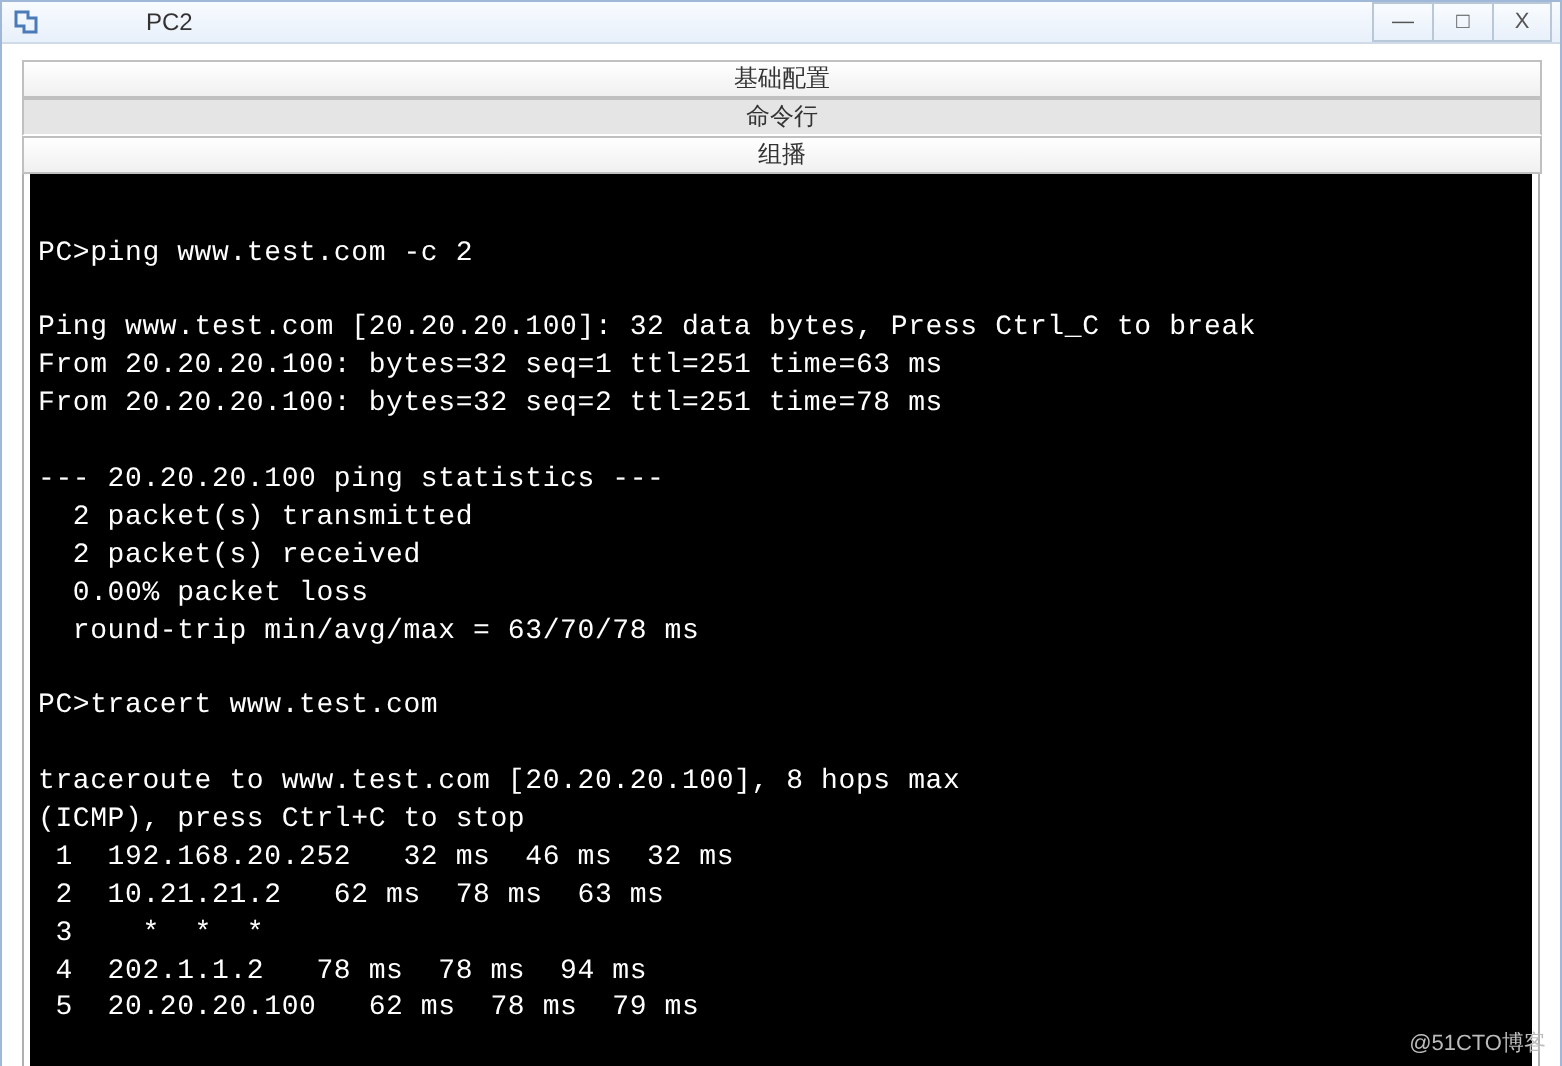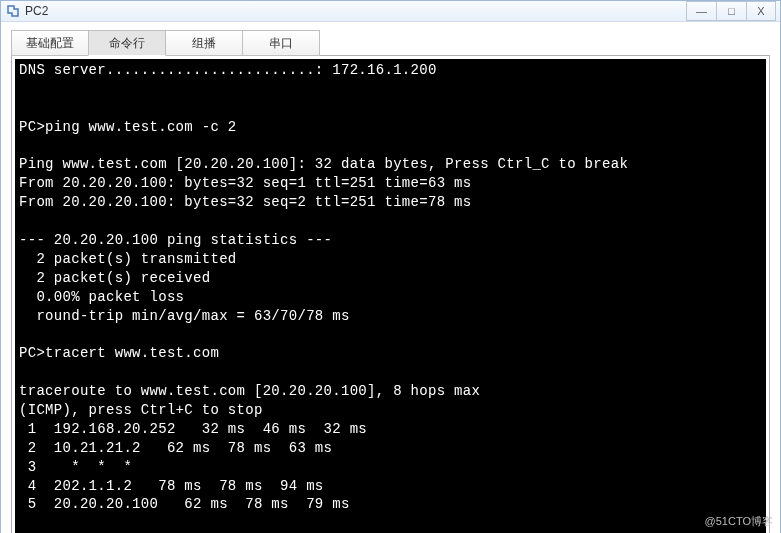--- a/index.html
+++ b/index.html
@@ -29,6 +29,7 @@
       display: flex;
       align-items: center;
       padding: 0 4px;
+      gap: 48px;
     }
     .title-icon {
       width: 16px;

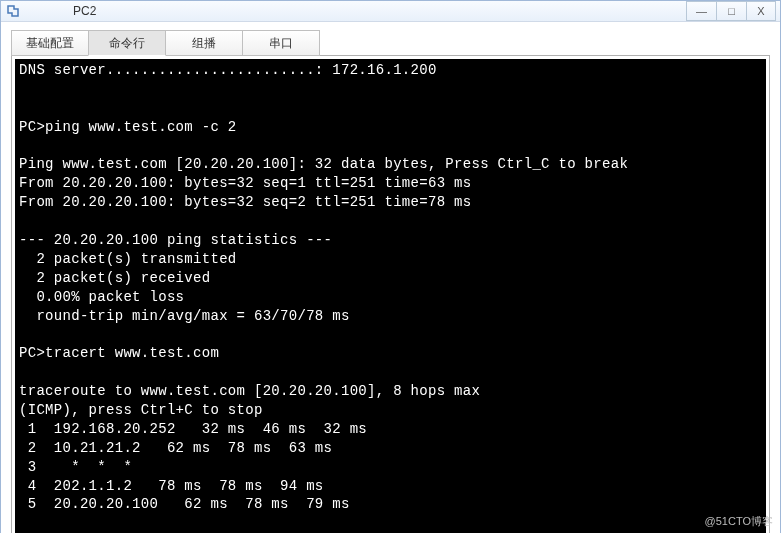--- a/index.html
+++ b/index.html
@@ -75,6 +75,7 @@
     .tabs-row {
       display: flex;
       height: 26px;
+      flex-direction: column;
     }
     .tab {
       min-width: 78px;

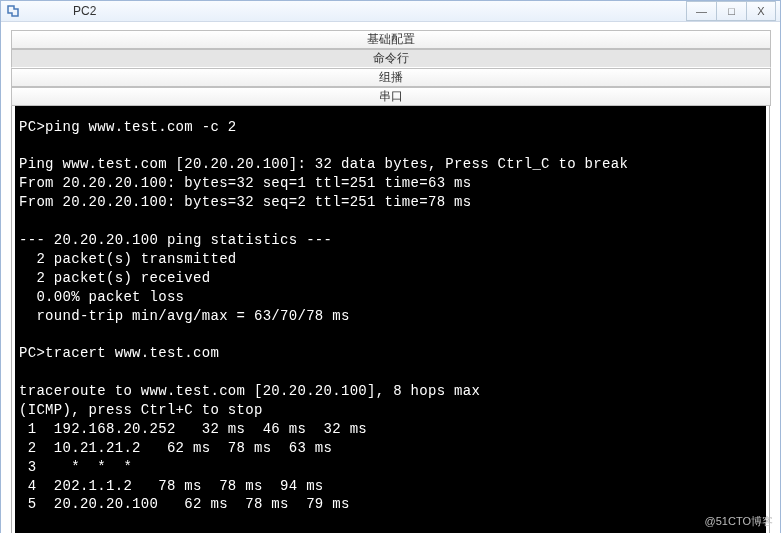--- a/index.html
+++ b/index.html
@@ -149,7 +149,6 @@
       <div class="tab">基础配置</div>
       <div class="tab active">命令行</div>
       <div class="tab">组播</div>
-      <div class="tab">串口</div>
     </div>
 
     <div class="terminal-wrapper">

